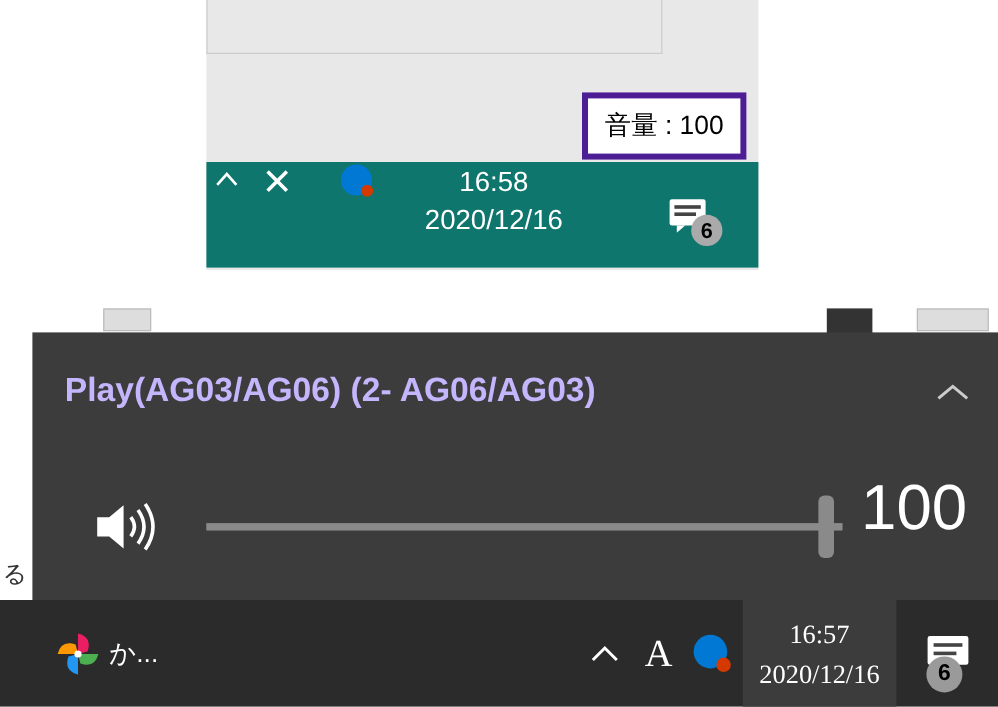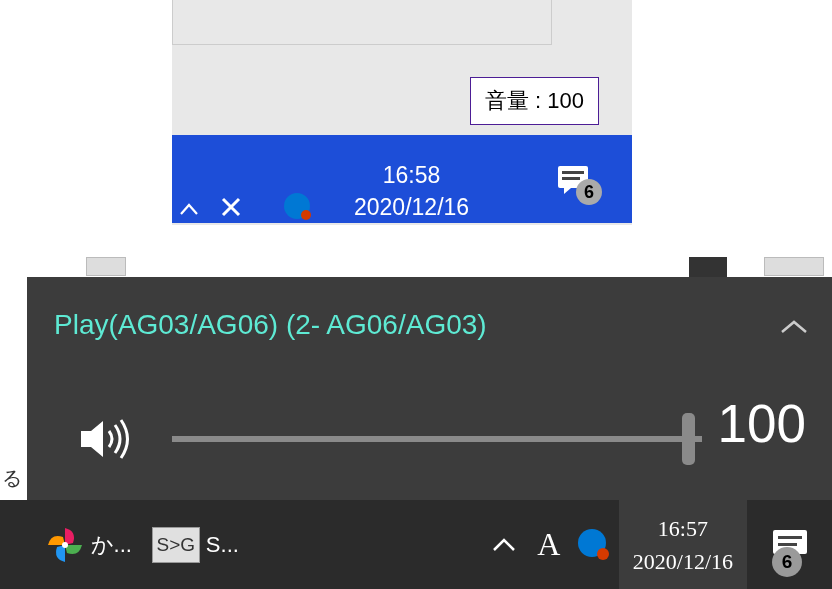--- a/index.html
+++ b/index.html
@@ -39,10 +39,10 @@
 
     .volume-tooltip {
       position: absolute;
-      left: 470px;
+      left: 485px;
       top: 77px;
       background: #fff;
-      border: 1px solid #4c1d95;
+      border: 5px solid #4c1d95;
       padding: 8px 14px;
       font-size: 22px;
       color: #000;

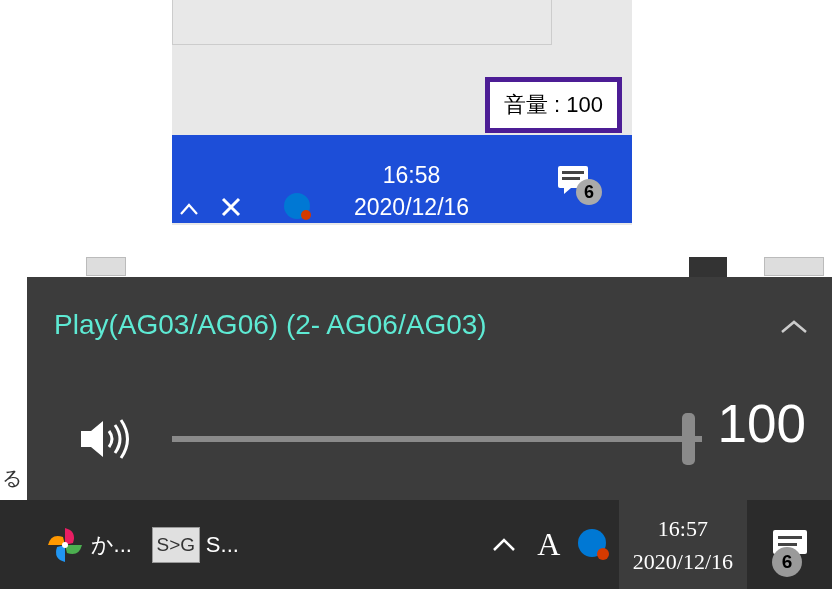--- a/index.html
+++ b/index.html
@@ -54,9 +54,9 @@
       top: 135px;
       width: 460px;
       height: 88px;
-      background: #1d4ed8;
-      display: flex;
-      align-items: flex-end;
+      background: #0f766e;
+      display: flex;
+      align-items: flex-start;
     }
 
     .small-tray-chevron {

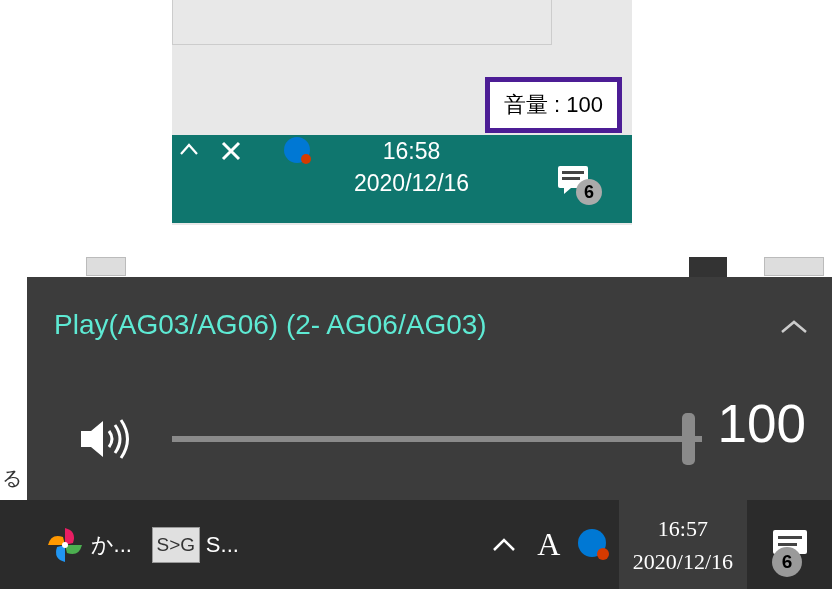--- a/index.html
+++ b/index.html
@@ -170,9 +170,9 @@
       position: absolute;
       left: 27px;
       top: 32px;
-      color: #5eead4;
+      color: #c4b5fd;
       font-size: 28px;
-      font-weight: 400;
+      font-weight: 700;
     }
 
     .flyout-collapse {

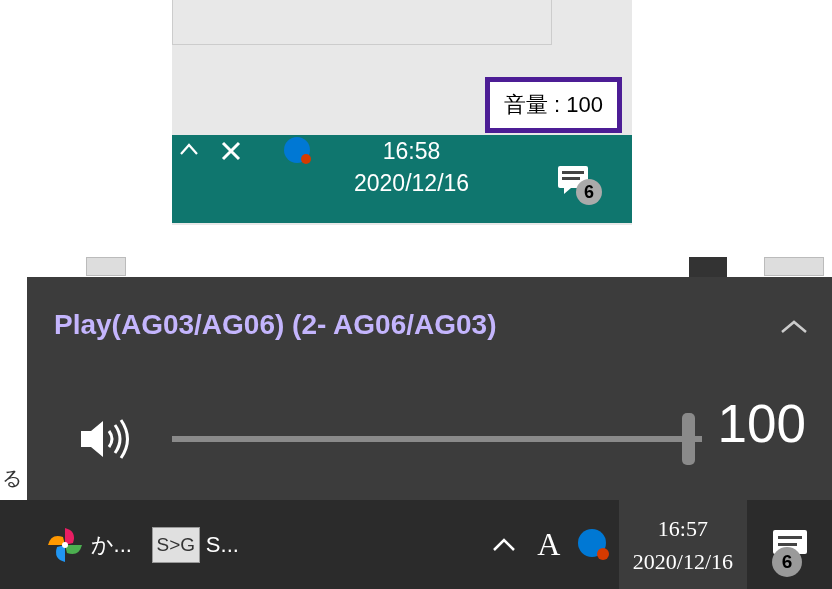--- a/index.html
+++ b/index.html
@@ -446,10 +446,6 @@
       <circle cx="20" cy="20" r="3" fill="#fff"></circle>
     </svg>
     <span class="task-label">か...</span>
-  </div>
-  <div class="task-item">
-    <div class="sg-icon">S&gt;G</div>
-    <span class="task-label">S...</span>
   </div>
 
   <div class="tray-section">

